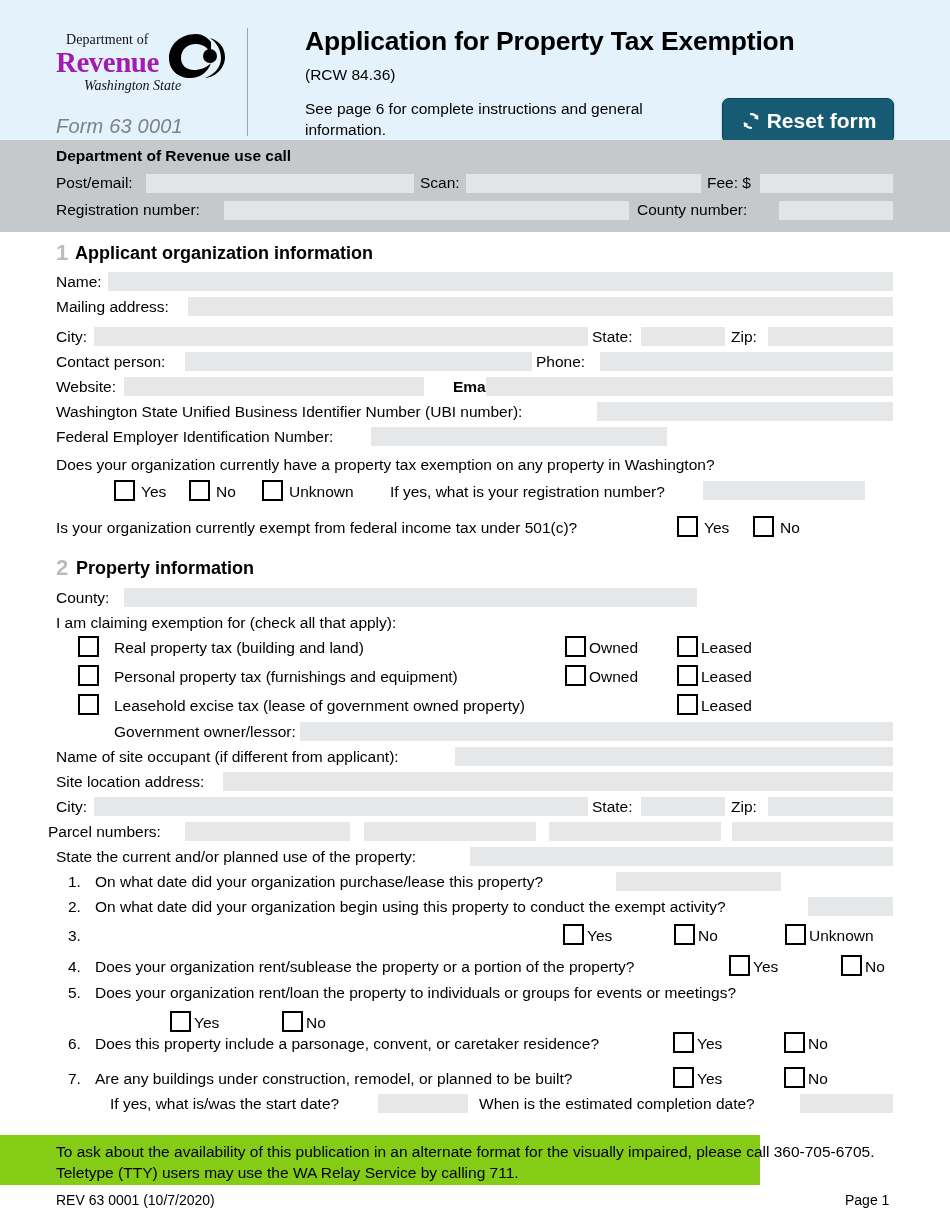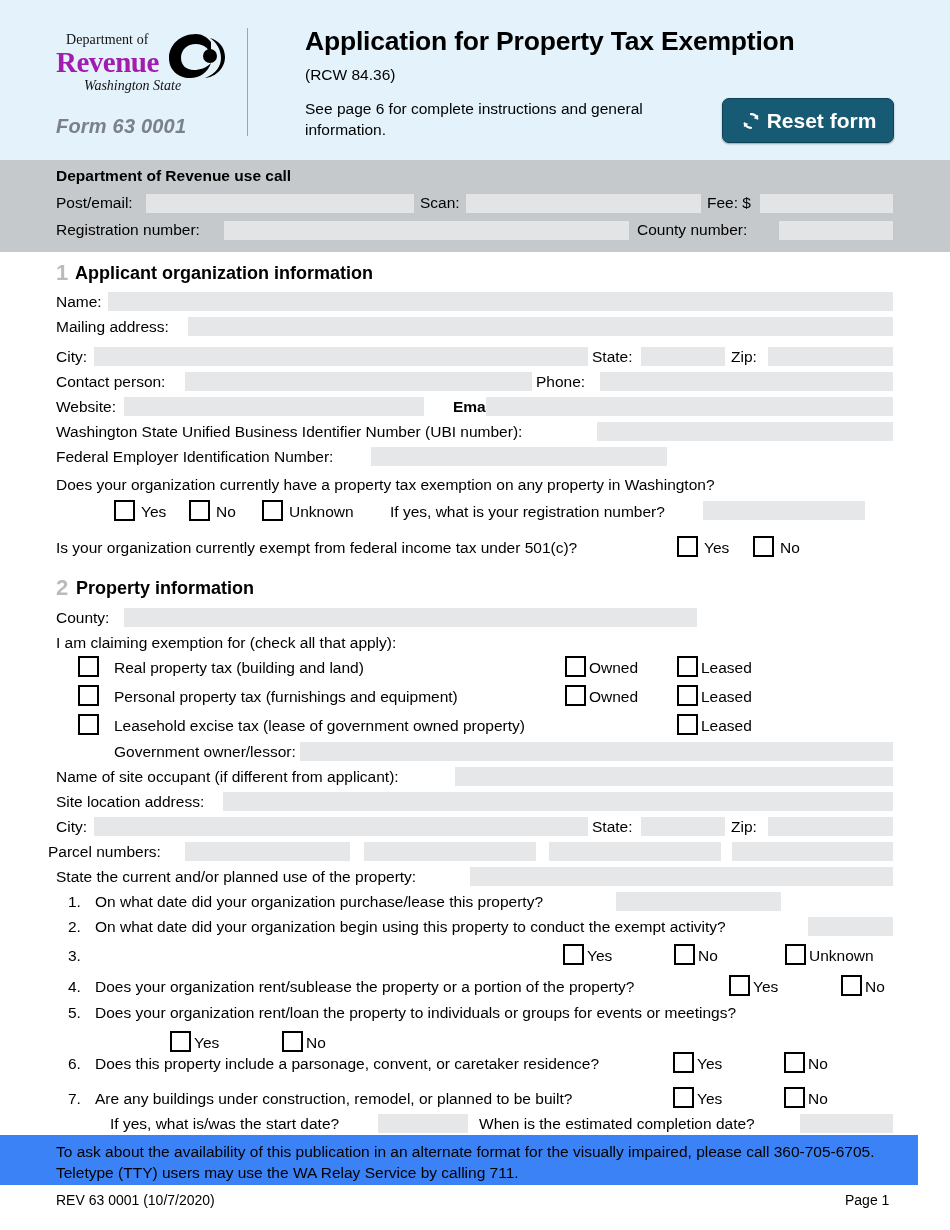--- a/index.html
+++ b/index.html
@@ -21,7 +21,7 @@
   
   .header-band {
     background: #e3f2fb;
-    height: 160px;
+    height: 140px;
     position: relative;
   }
   .logo-block {

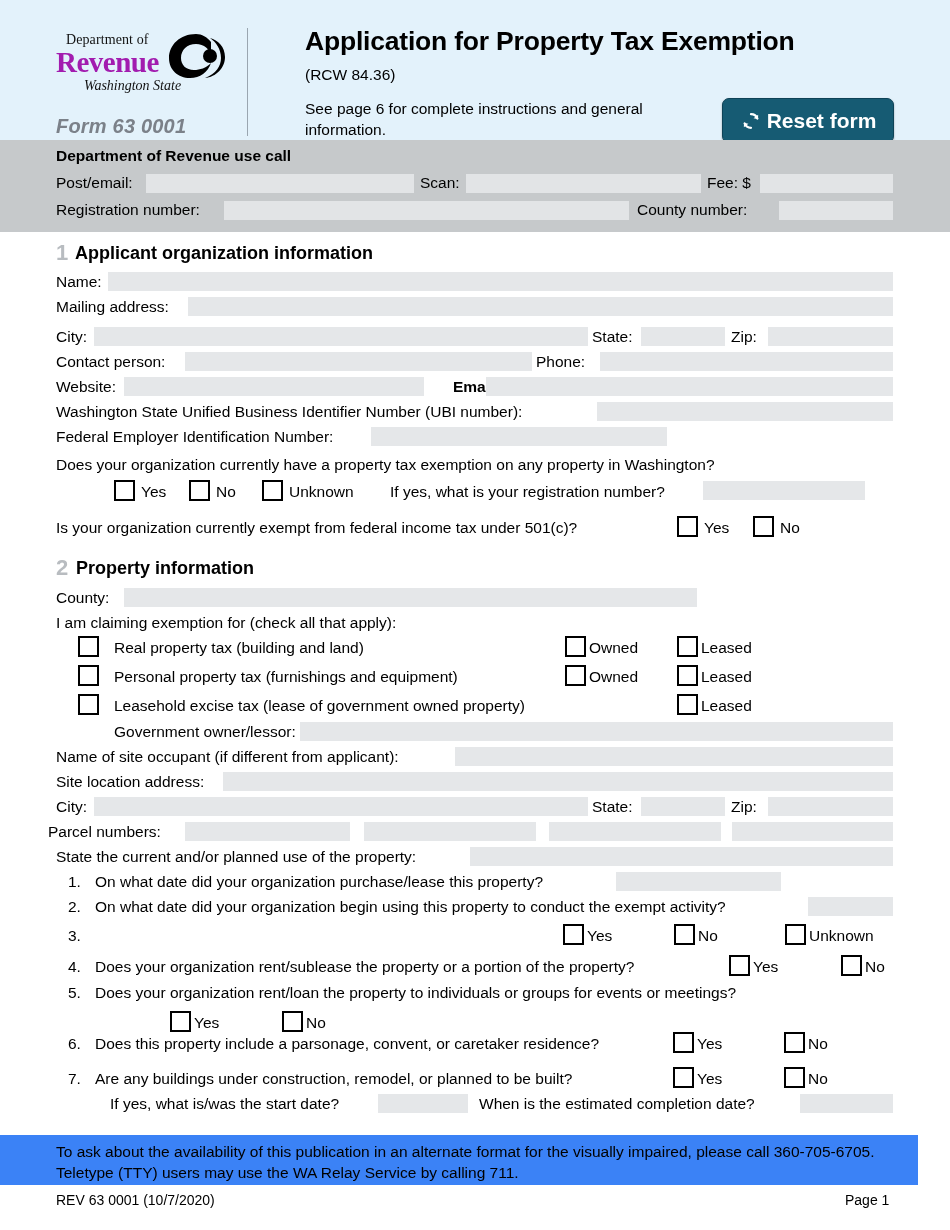--- a/index.html
+++ b/index.html
@@ -74,7 +74,7 @@
     left: 56px;
     top: 115px;
     font-size: 20px;
-    font-weight: 700;
+    font-weight: 400;
     font-style: italic;
     color: #7b8189;
     letter-spacing: .2px;

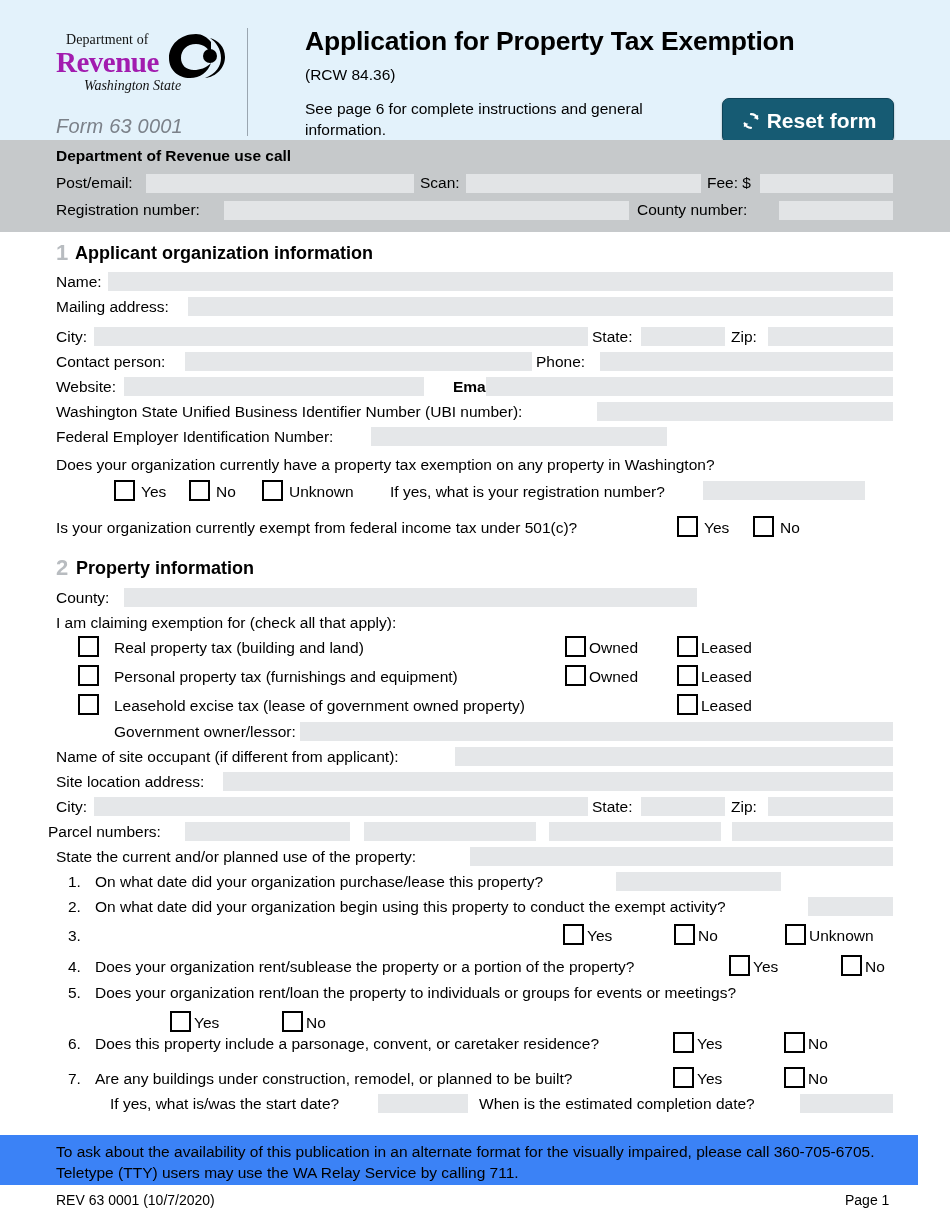--- a/index.html
+++ b/index.html
@@ -188,9 +188,9 @@
     position: absolute;
     left: 0;
     top: 1135px;
-    width: 918px;
+    width: 760px;
     height: 50px;
-    background: #3b82f6;
+    background: #84cc16;
   }
   .foot-text {
     position: absolute;

